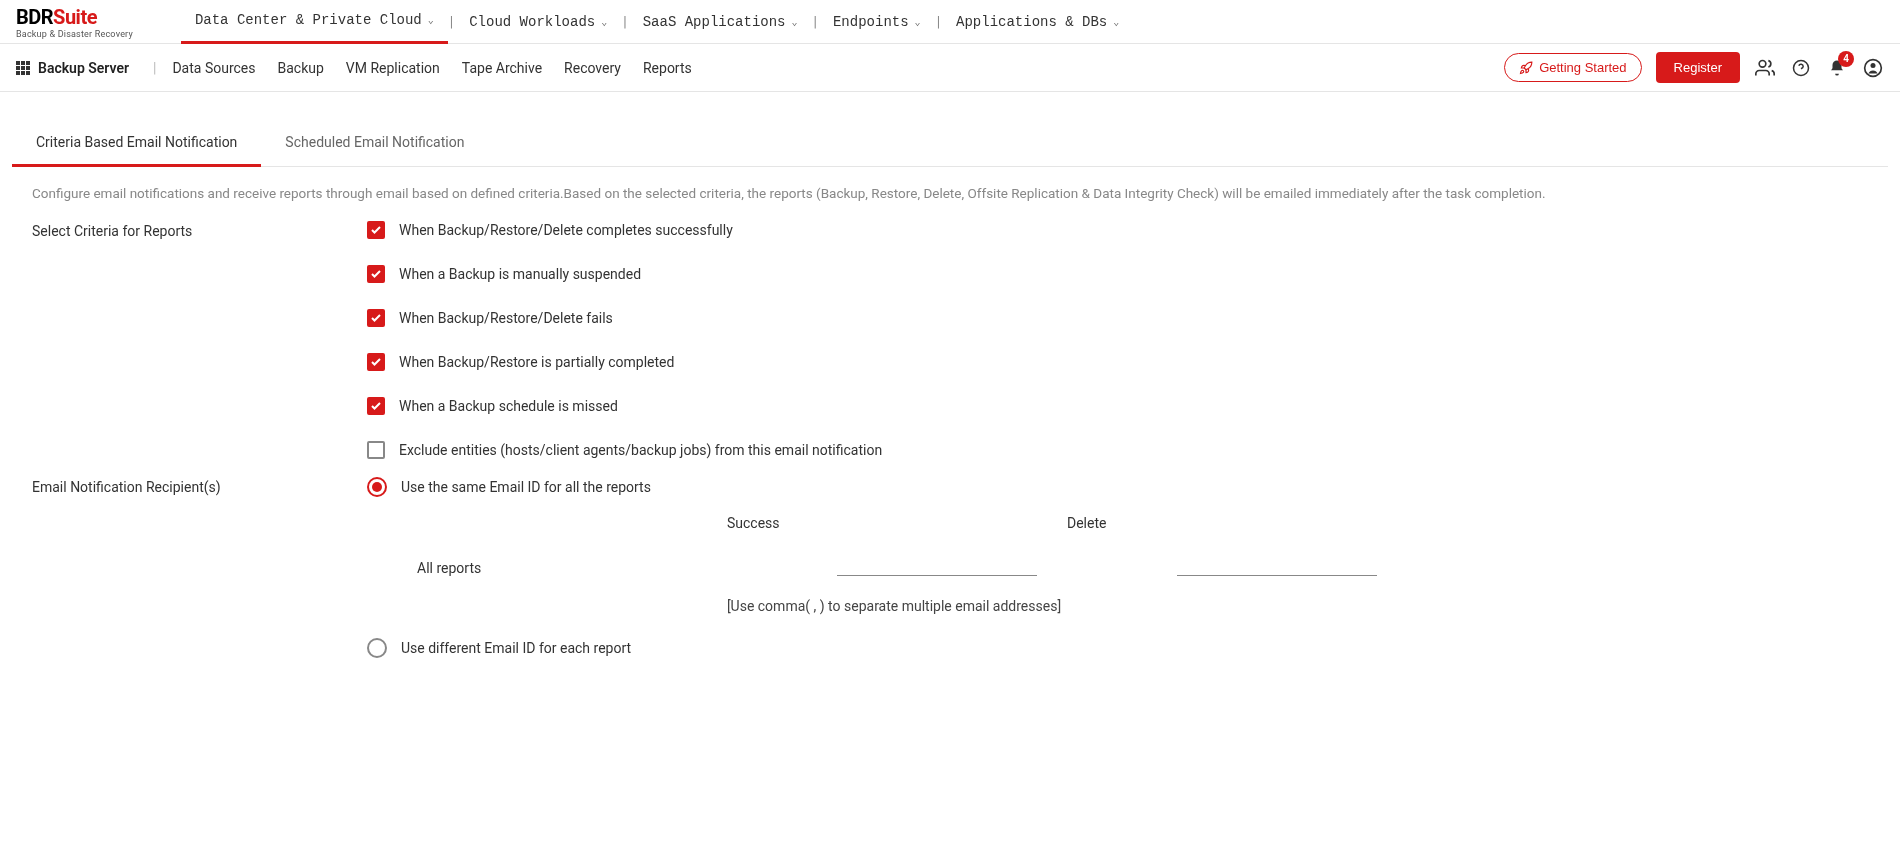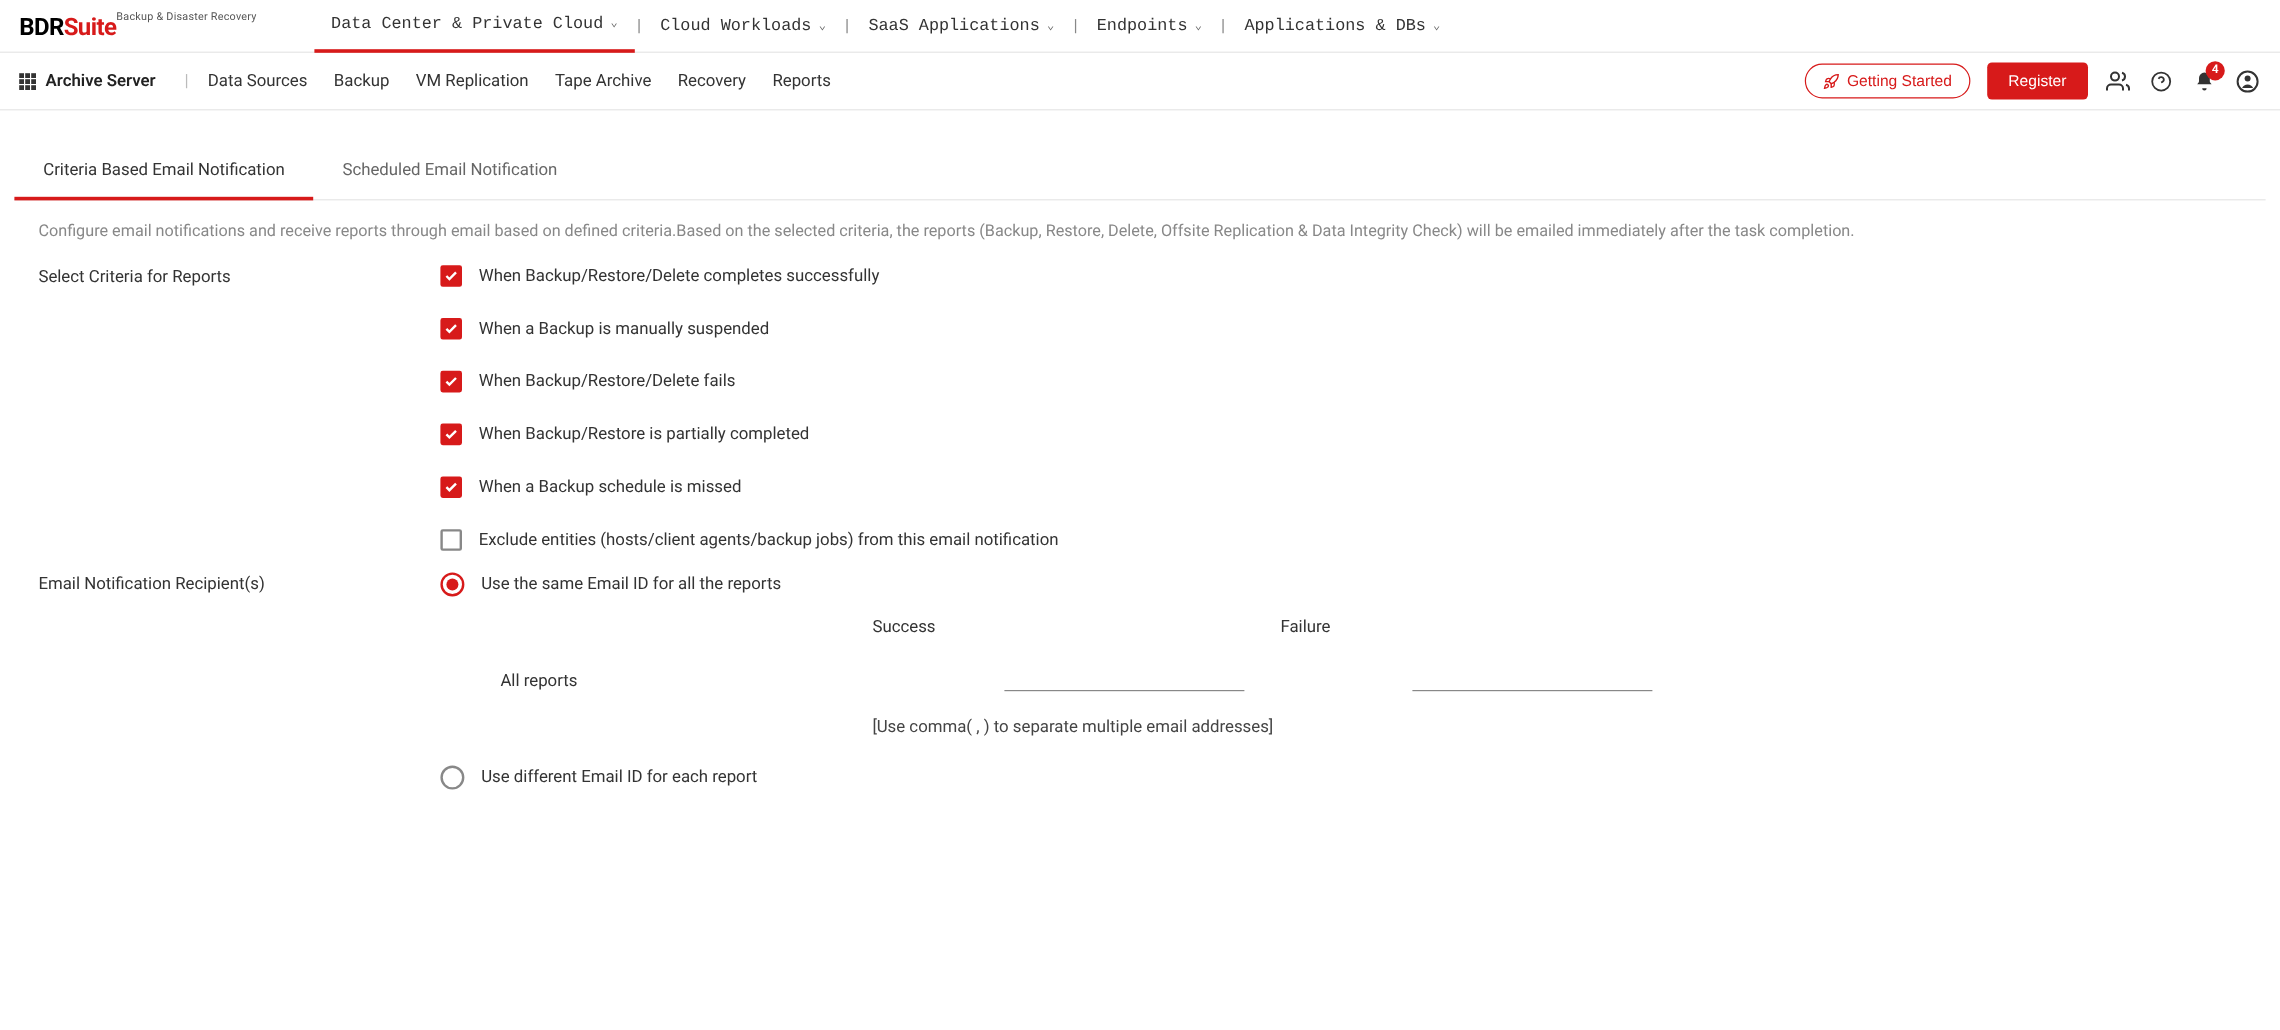--- a/index.html
+++ b/index.html
@@ -7,7 +7,7 @@
 
 
 .top-nav { display: flex; align-items: center; padding: 0 16px; height: 44px; border-bottom: 1px solid #e5e5e5; }
-.logo { display: flex; flex-direction: row; margin-right: 48px; }
+.logo { display: flex; flex-direction: column; margin-right: 48px; }
 .logo-main { font-size: 20px; font-weight: 700; letter-spacing: -0.5px; }
 .logo-bdr { color: #000; }
 .logo-suite { color: #d71a1a; }

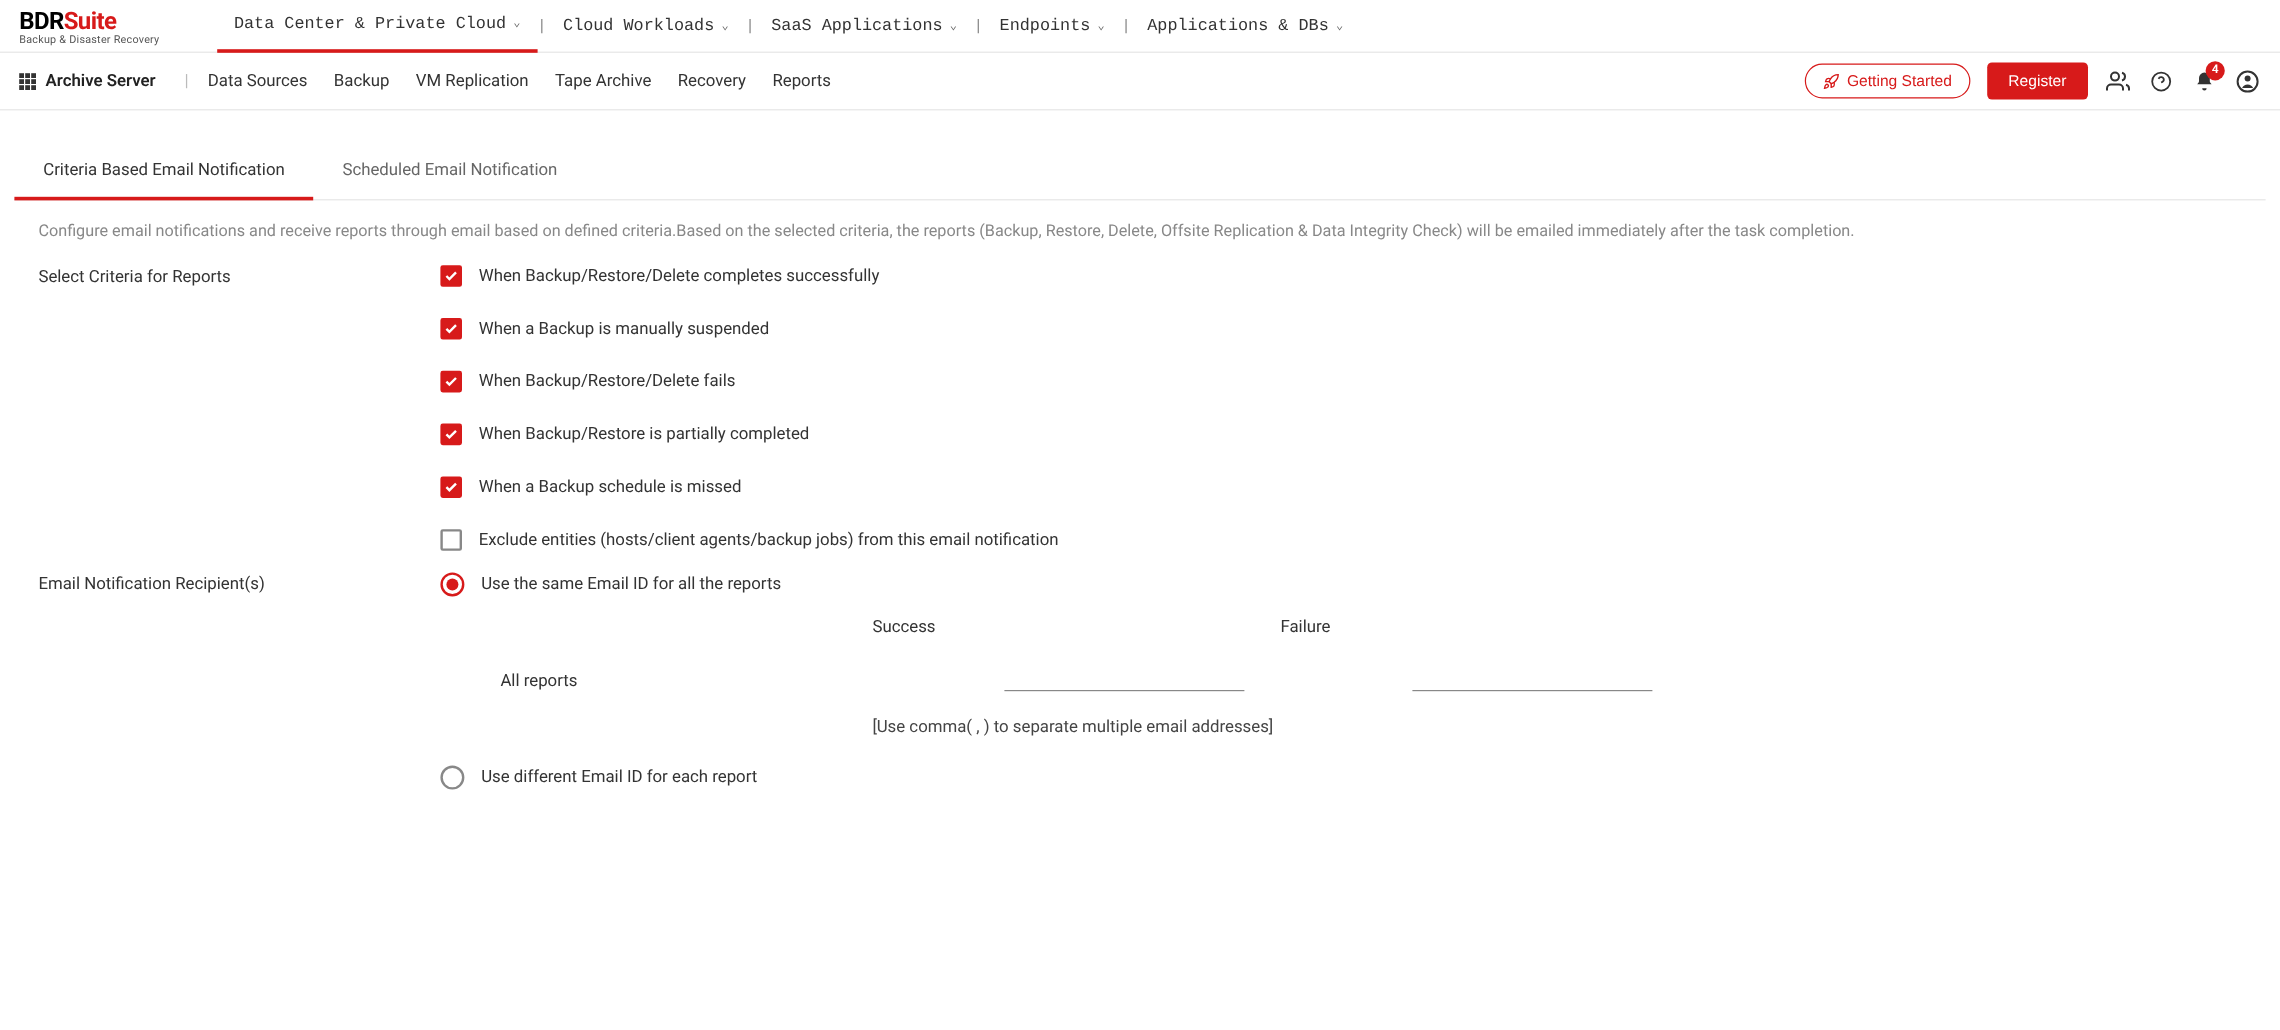--- a/index.html
+++ b/index.html
@@ -132,7 +132,7 @@
           <span></span>
           <span></span>
         </span>
-      <span>Archive Server</span>
+      <span>Backup Server</span>
     </div>
     <span class="second-sep">|</span>
     <div class="second-menu" id="second-menu">

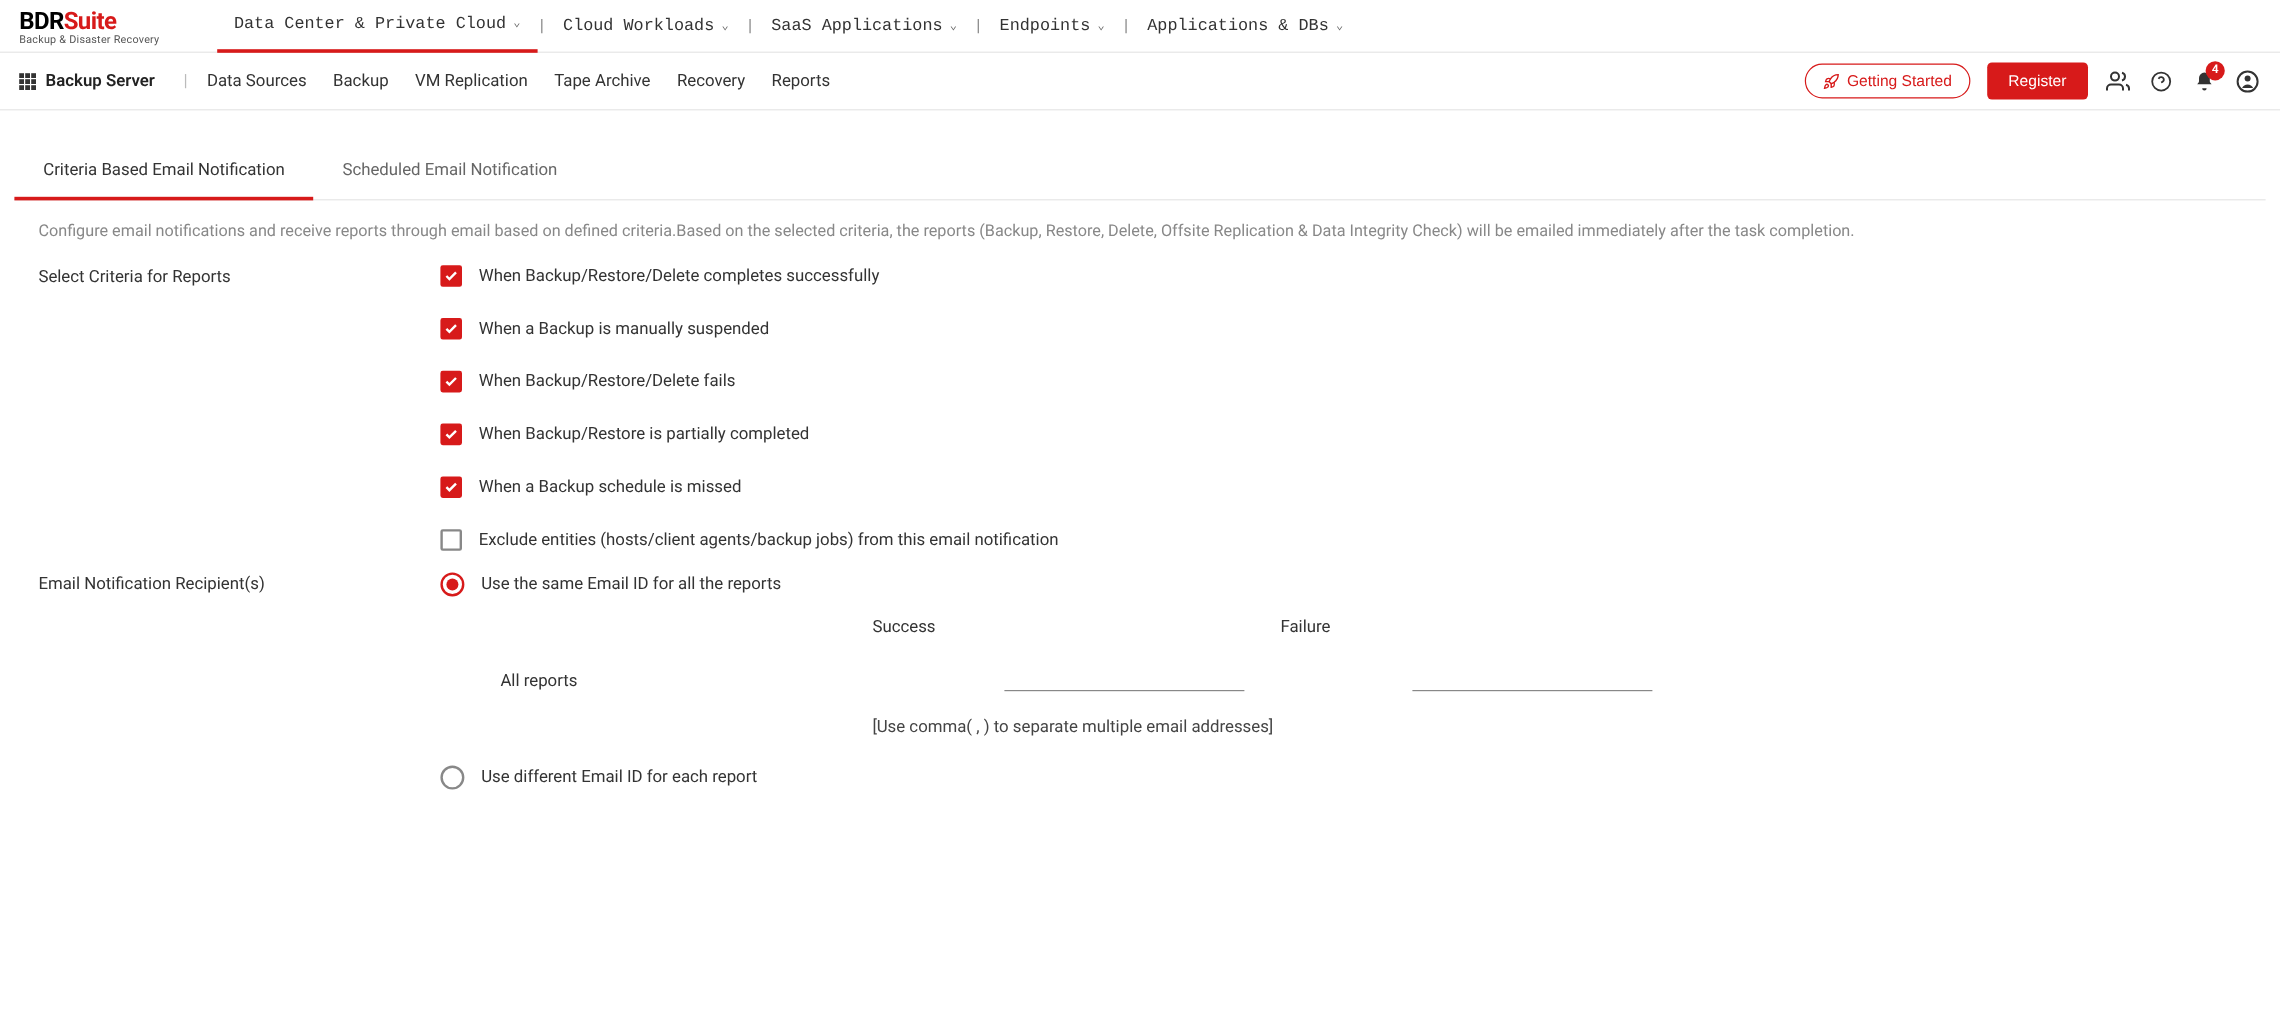--- a/index.html
+++ b/index.html
@@ -260,7 +260,7 @@
           <div class="email-grid">
             <div class="email-headers">
               <div>Success</div>
-              <div>Failure</div>
+              <div>Delete</div>
             </div>
             <div class="email-row">
               <div class="email-row-label">All reports</div>

